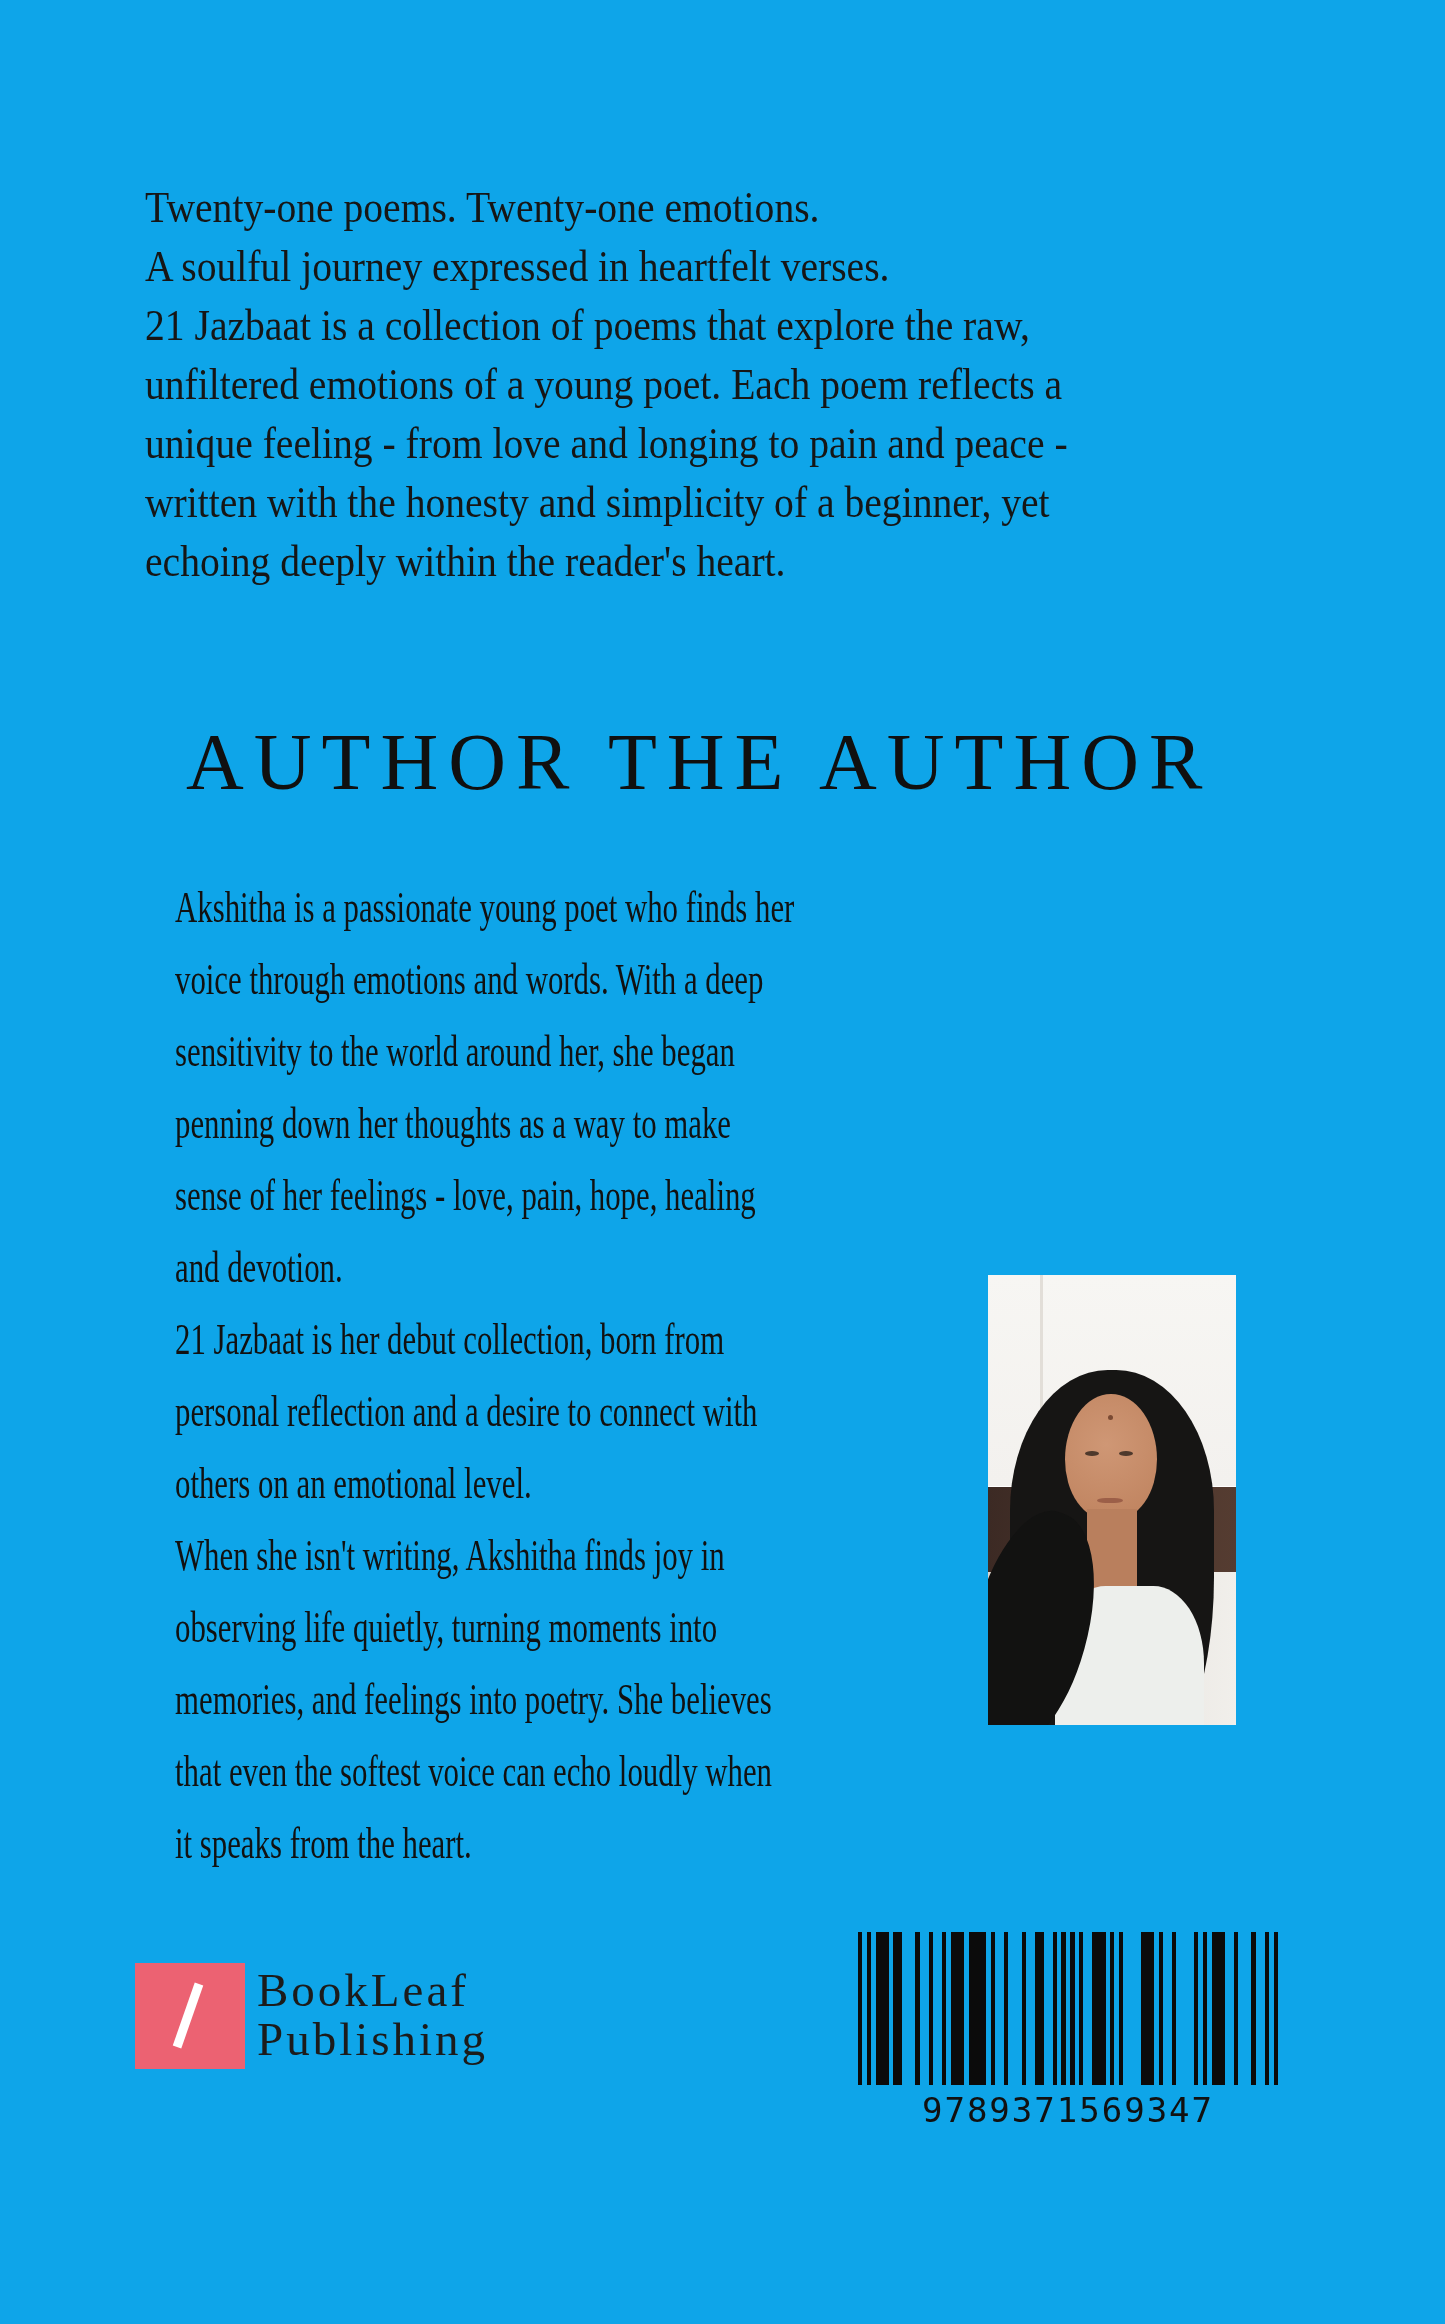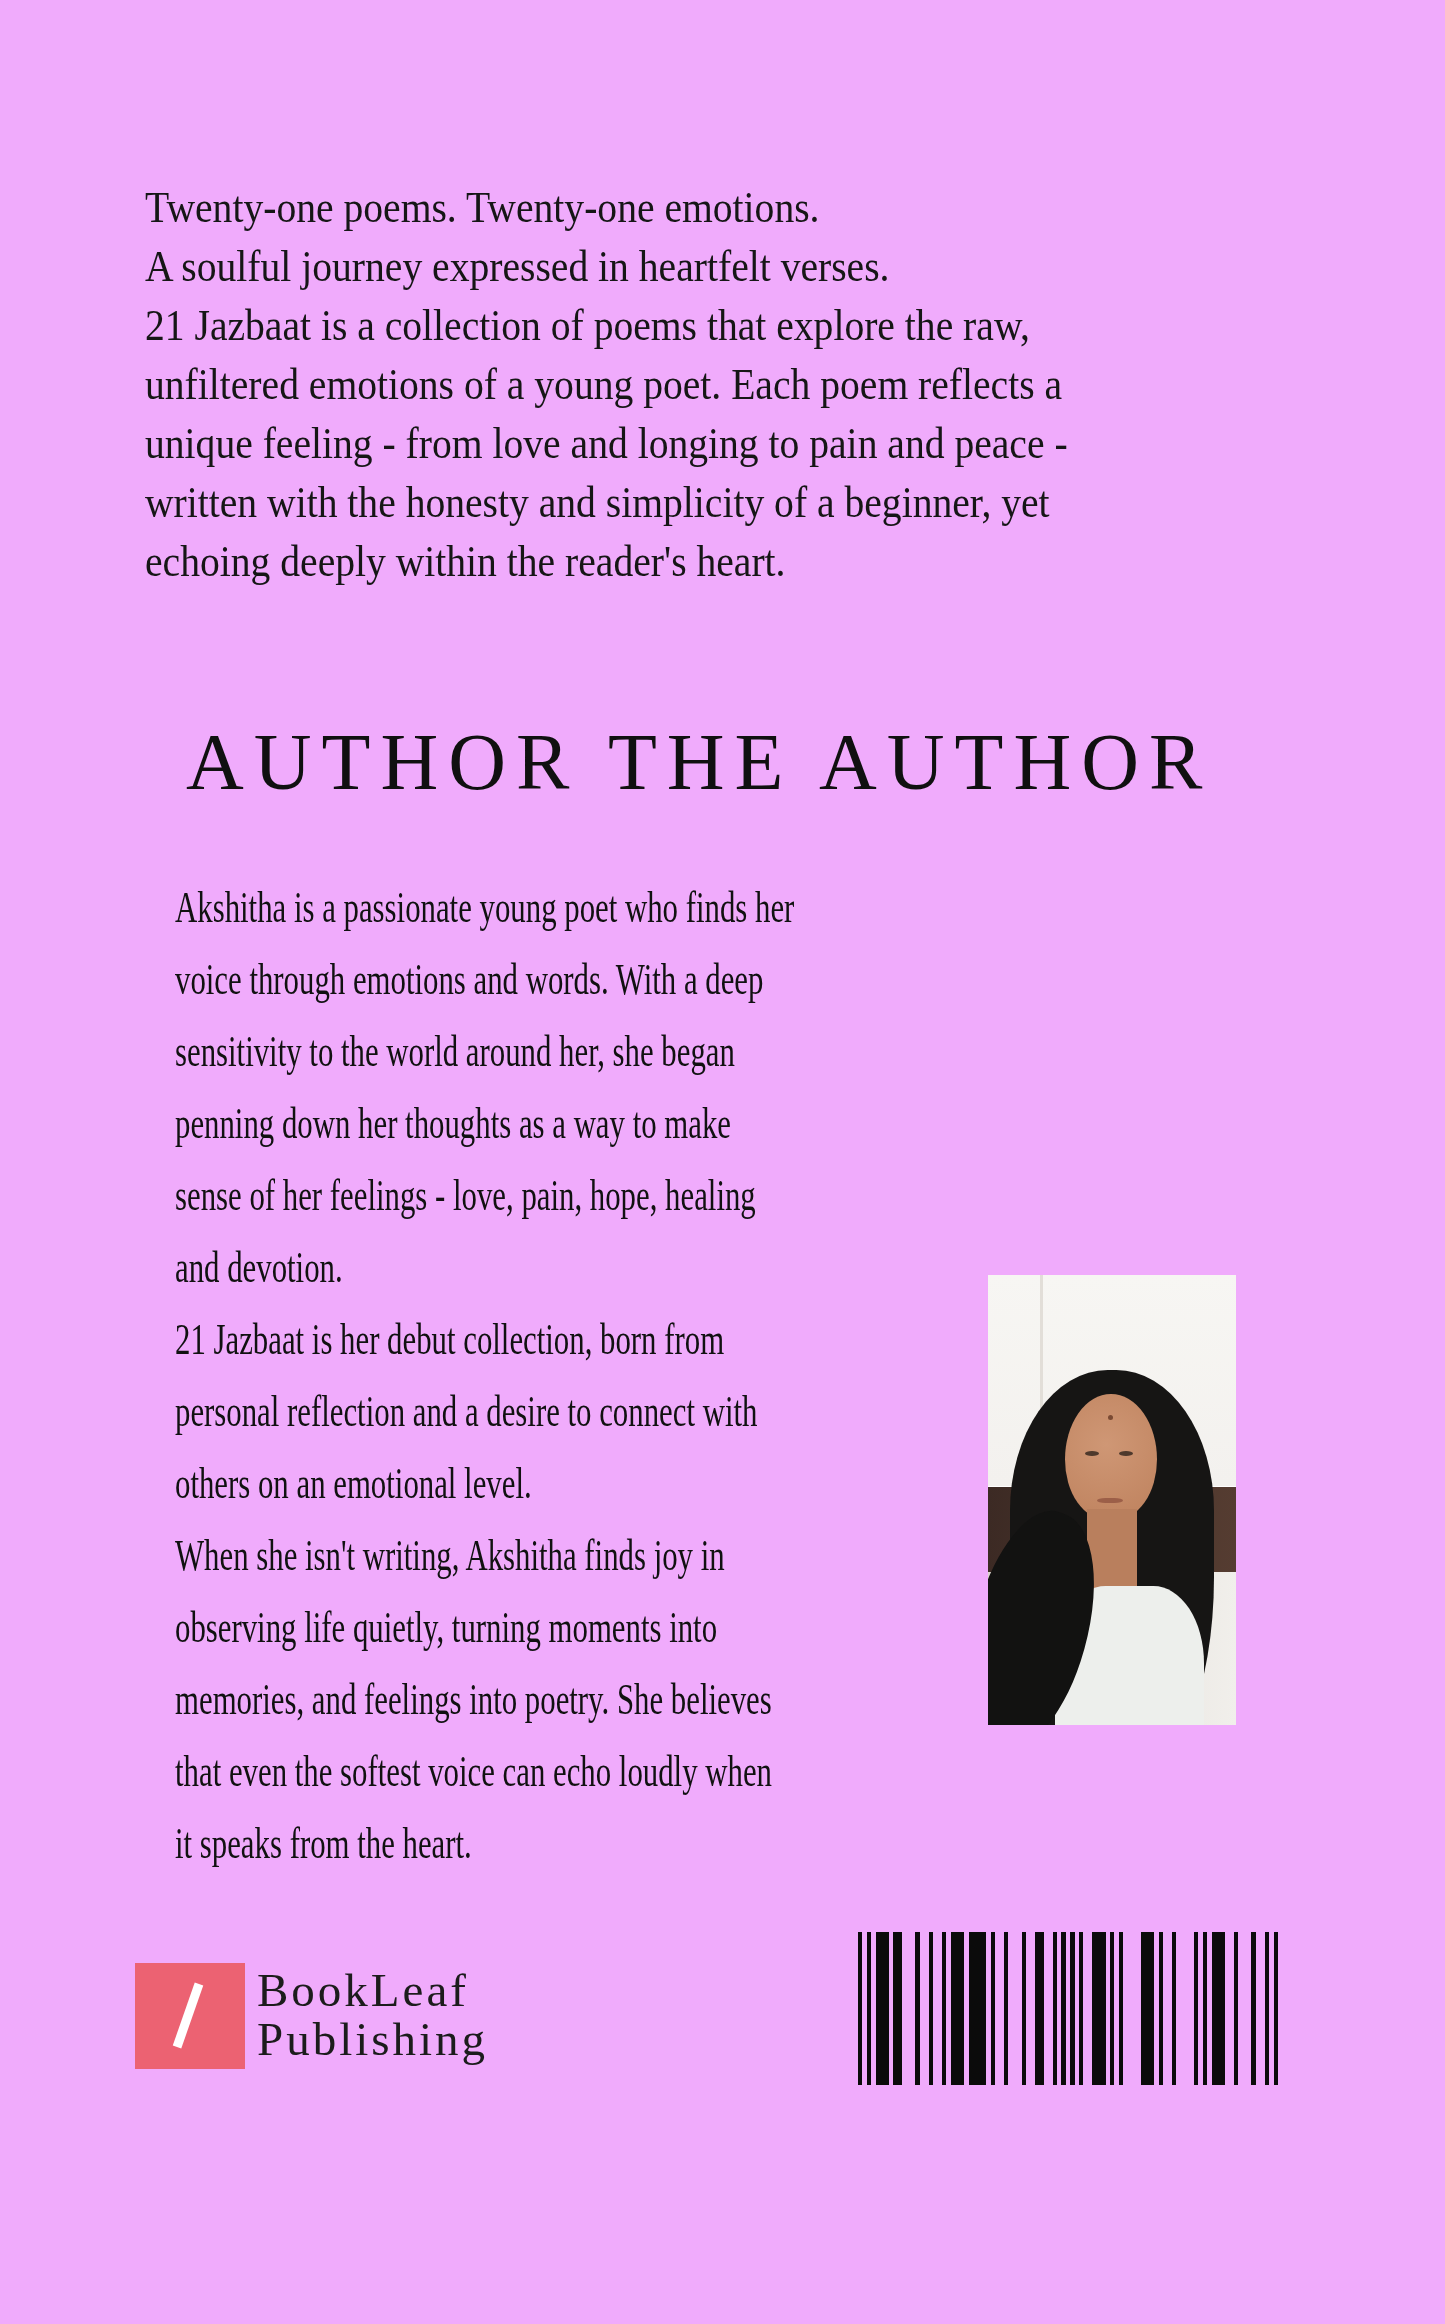--- a/index.html
+++ b/index.html
@@ -3,7 +3,7 @@
 <meta charset="utf-8">
 <style>
   html,body{margin:0;padding:0;background:#fff;}
-  .page{position:relative;width:1445px;height:2324px;background:#f0abfc;overflow:hidden;
+  .page{position:relative;width:1445px;height:2324px;background:#0ea5e9;overflow:hidden;
         font-family:"Liberation Serif", serif;color:#141414;}
 
   

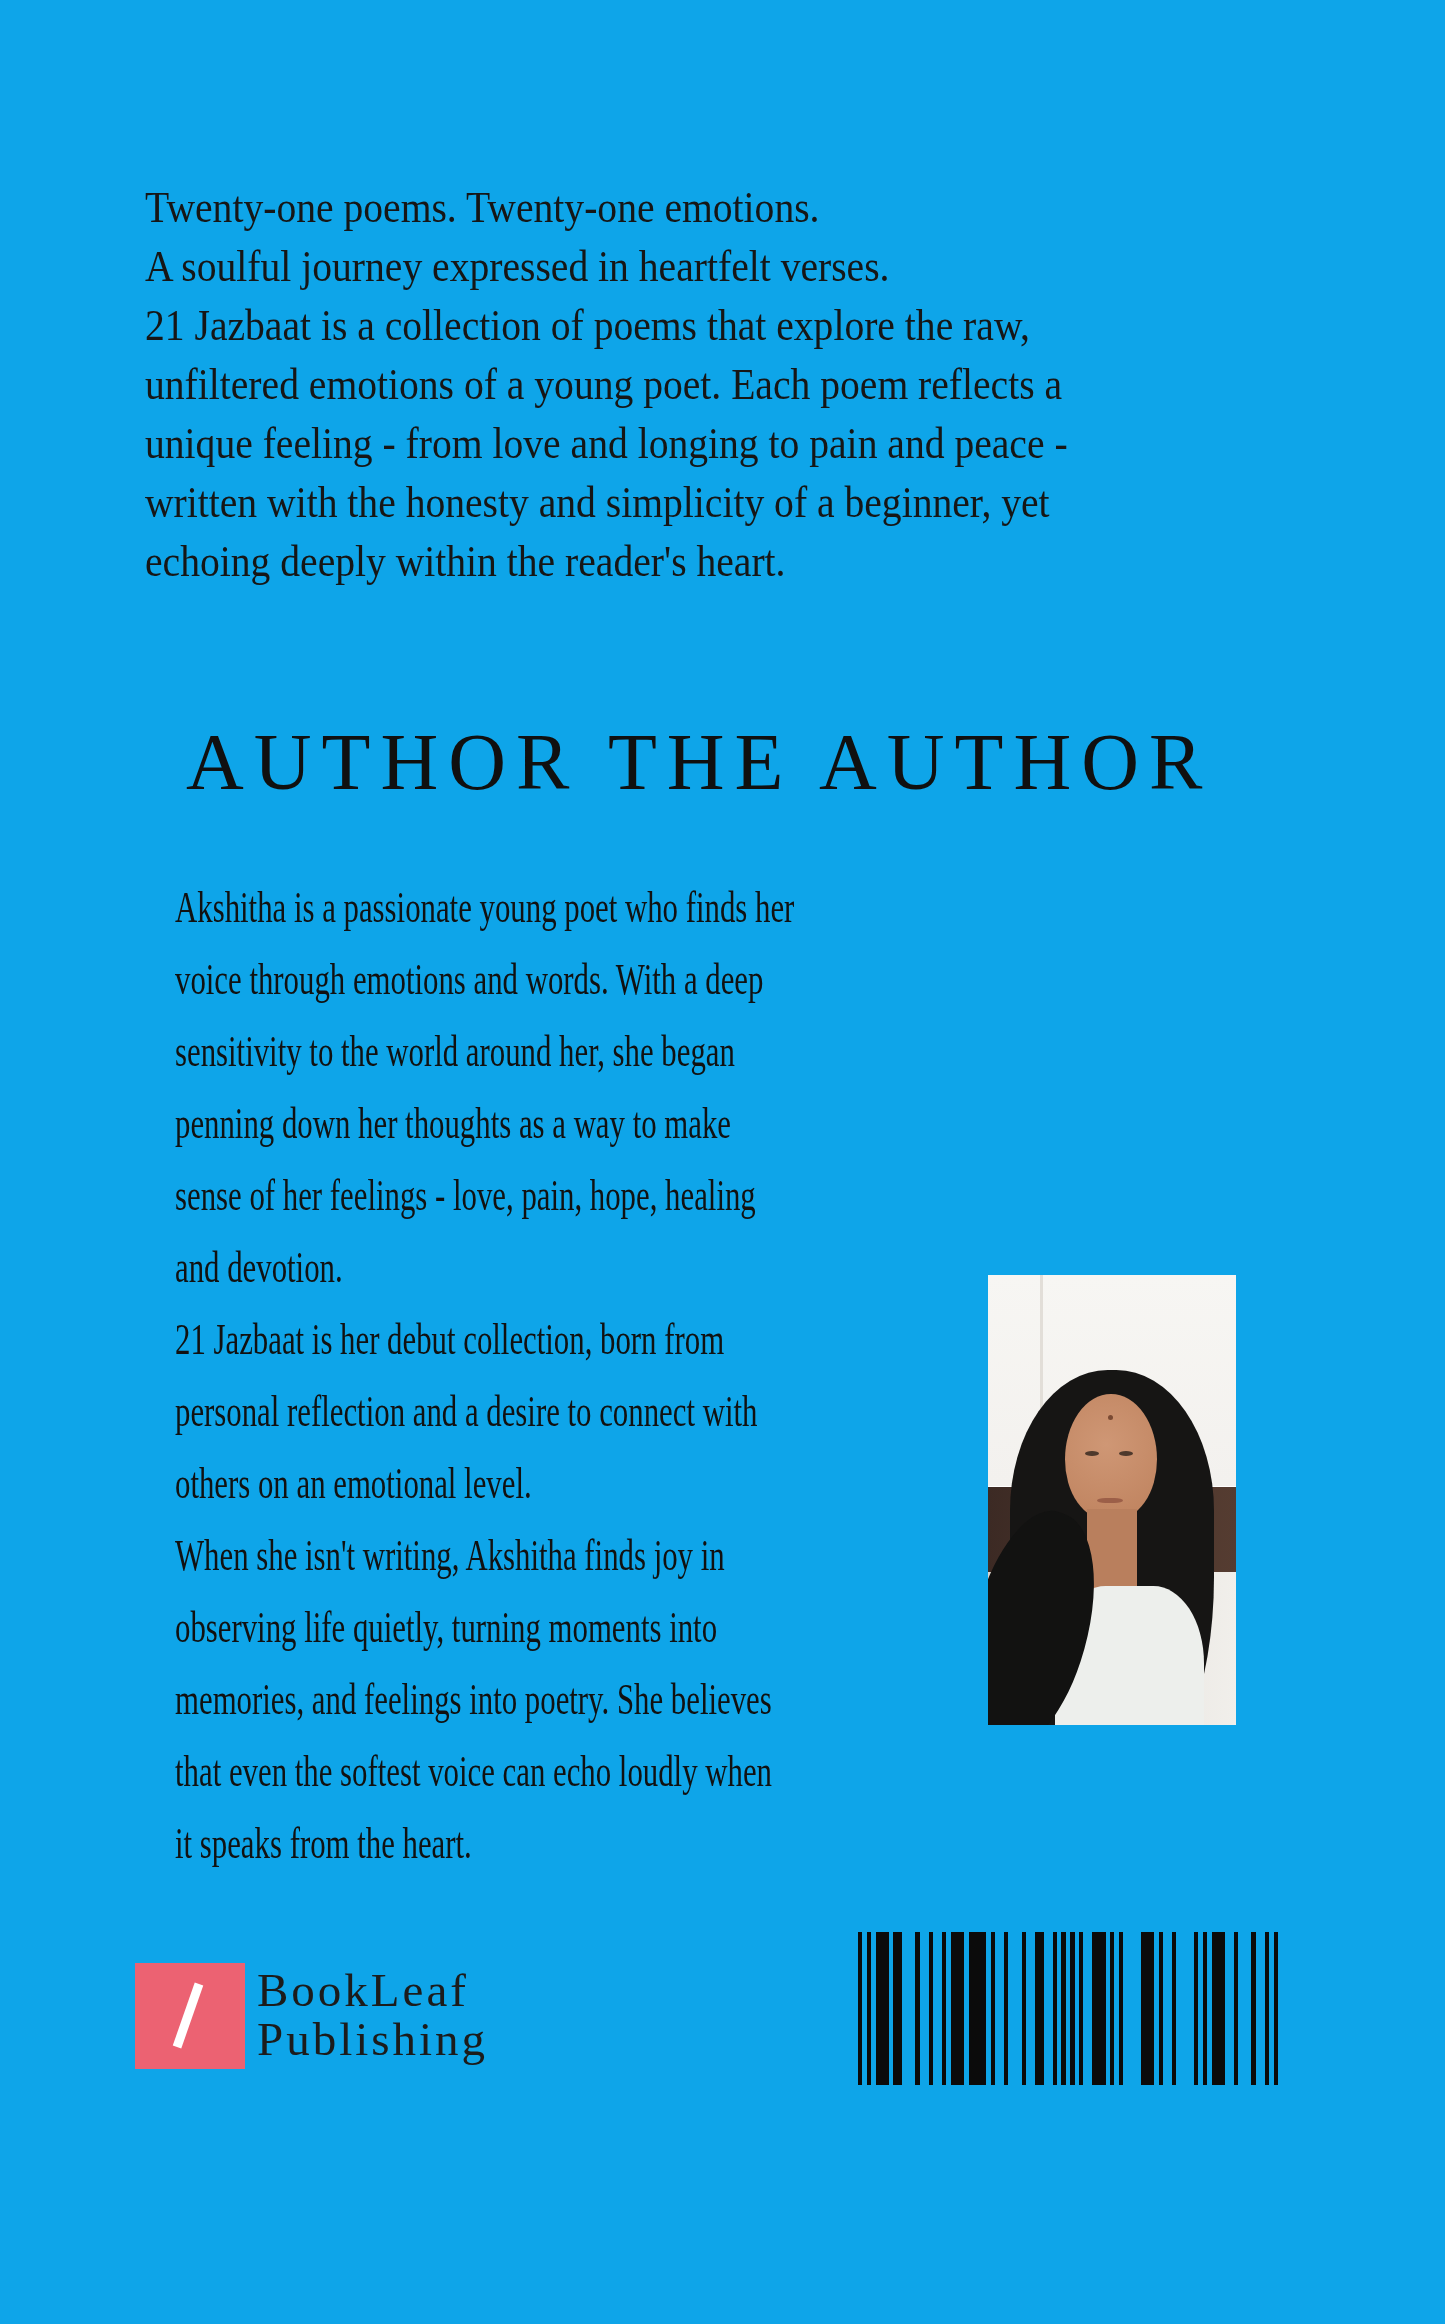--- a/index.html
+++ b/index.html
@@ -145,6 +145,7 @@
         <rect x="415.58" y="0" width="4.42" height="153"></rect>
       </svg>
   </div>
+  <div class="barcode-number">9789371569347</div>
 
 </div>
 

